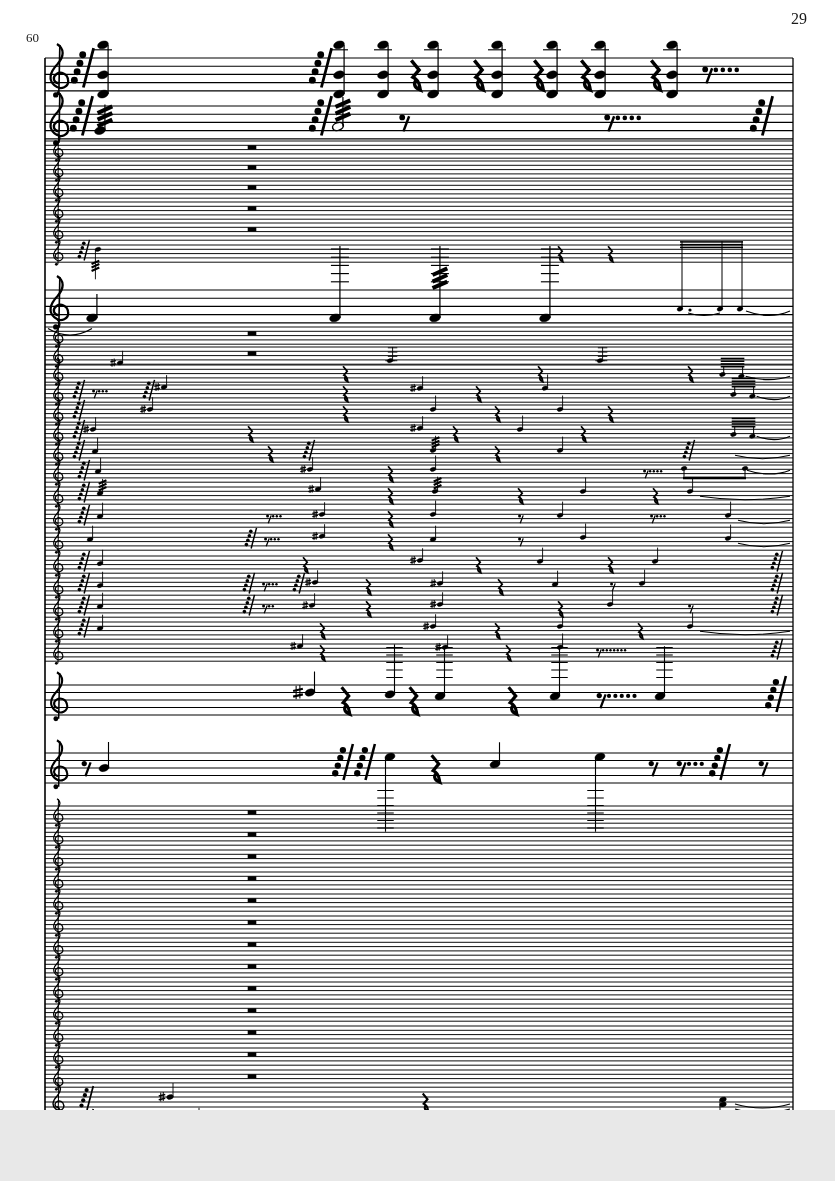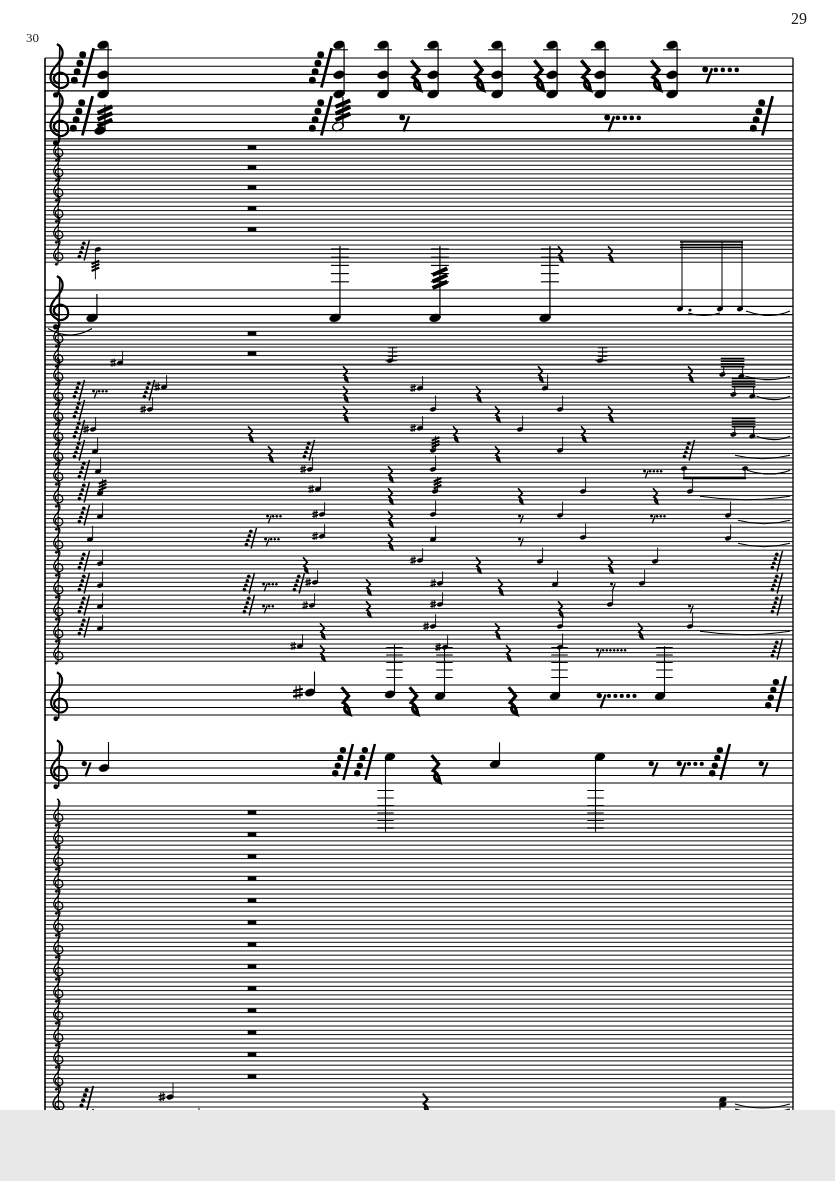--- a/index.html
+++ b/index.html
@@ -26,7 +26,7 @@
 
 <div class="page">
   <div class="page-number">29</div>
-  <div class="measure-number">30</div>
+  <div class="measure-number">60</div>
   <svg class="score" id="score" width="835" height="1181" viewBox="0 0 835 1181">
       <g>
         <line x1="45" y1="58" x2="793" y2="58" stroke="#000000" stroke-width="1.15"></line>

